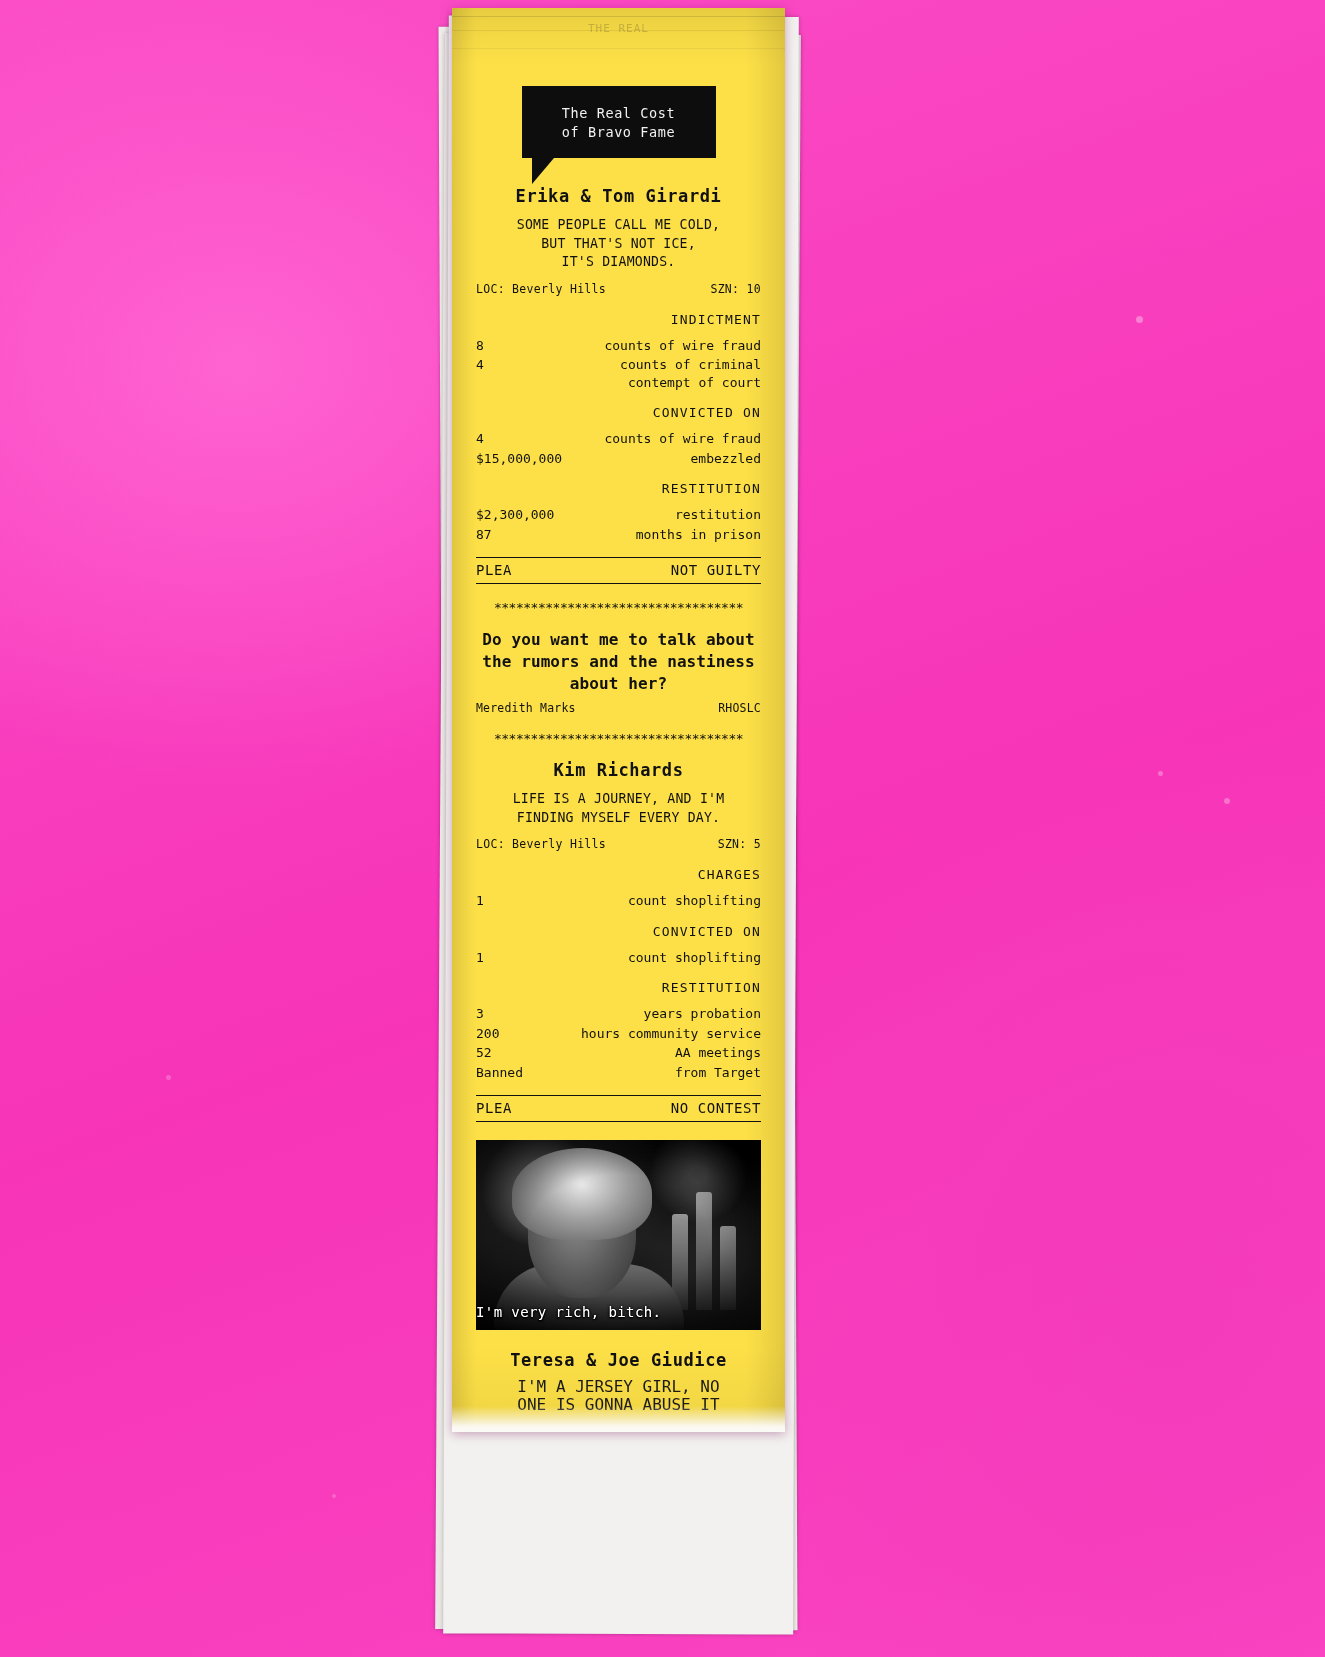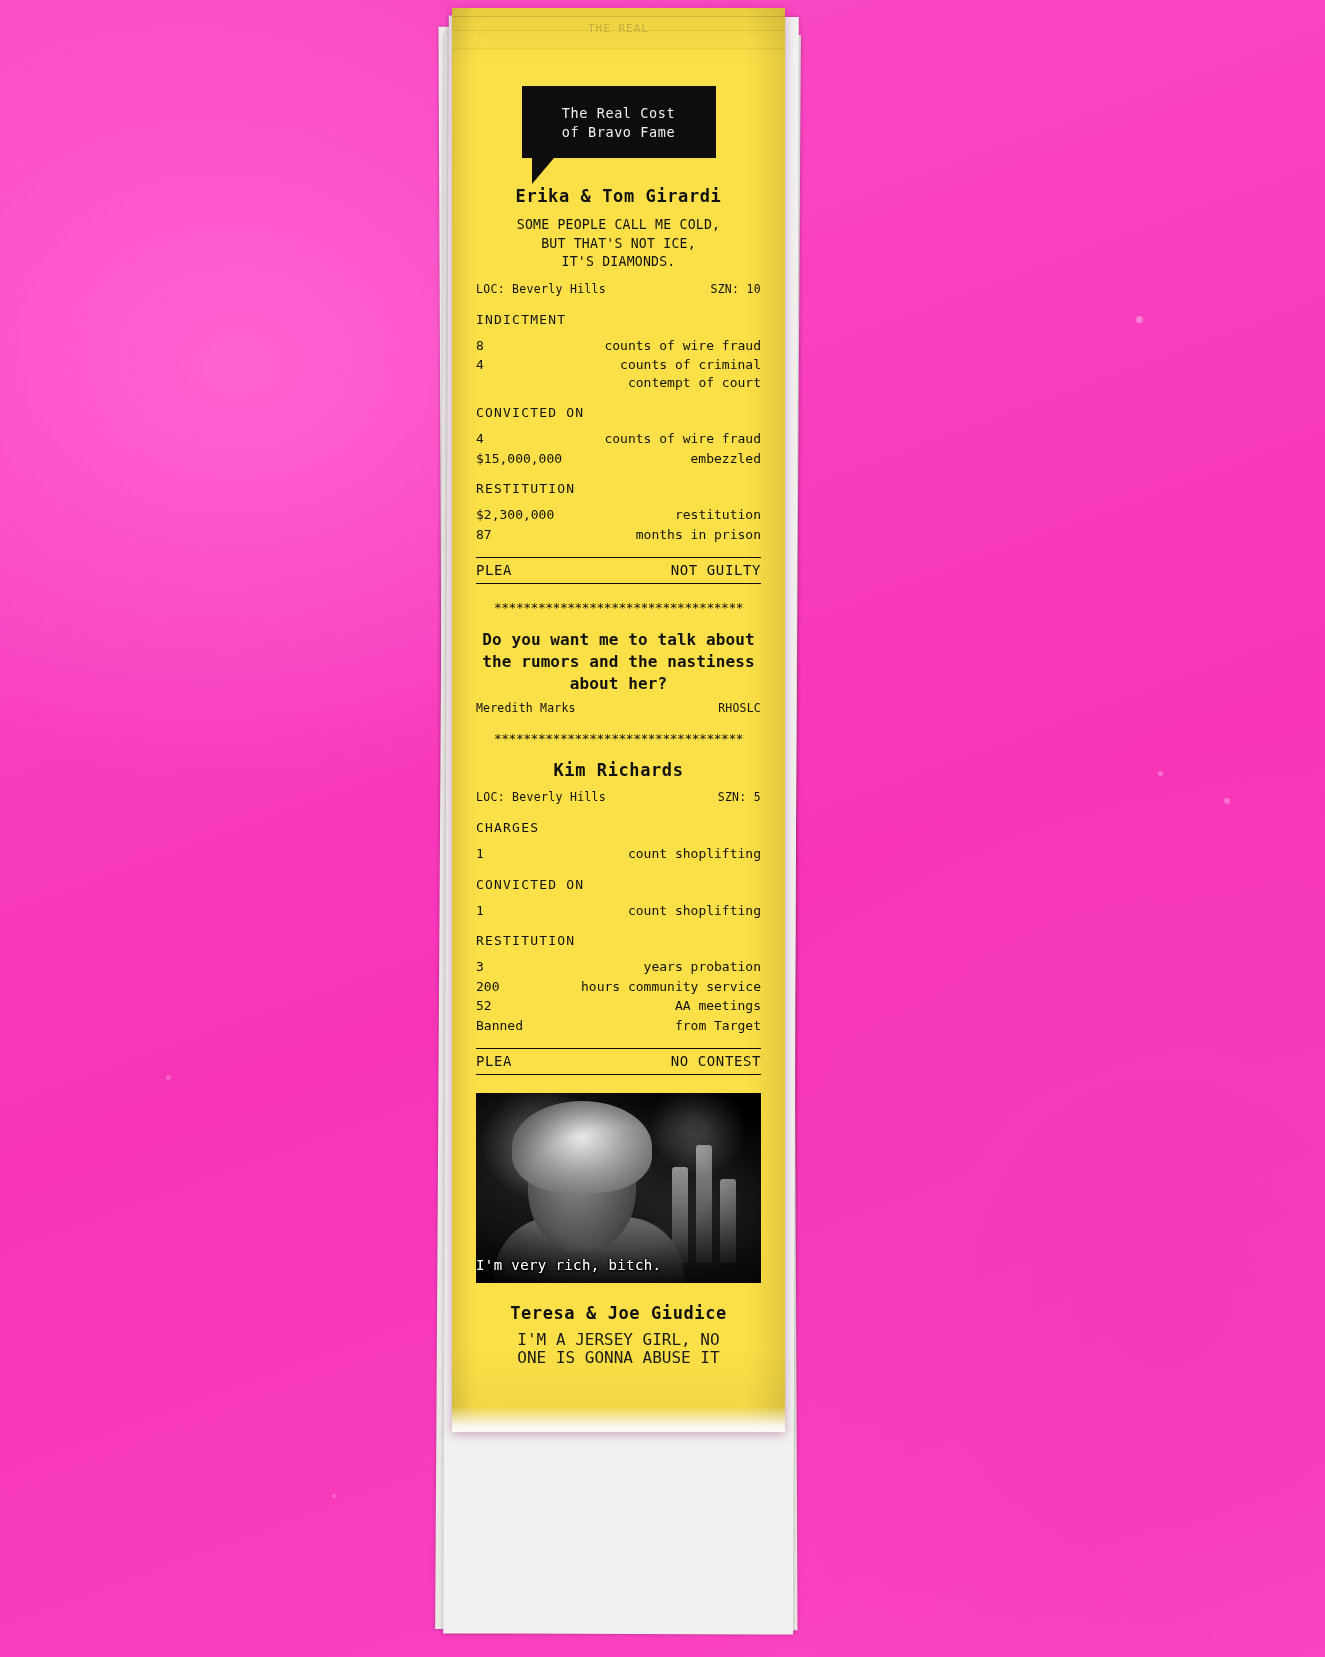--- a/index.html
+++ b/index.html
@@ -151,7 +151,7 @@
     margin-bottom: 16px;
   }
   .section-title {
-    text-align: left;
+    text-align: right;
     font-size: 13px;
     letter-spacing: 1.2px;
     margin: 14px 0 10px 0;

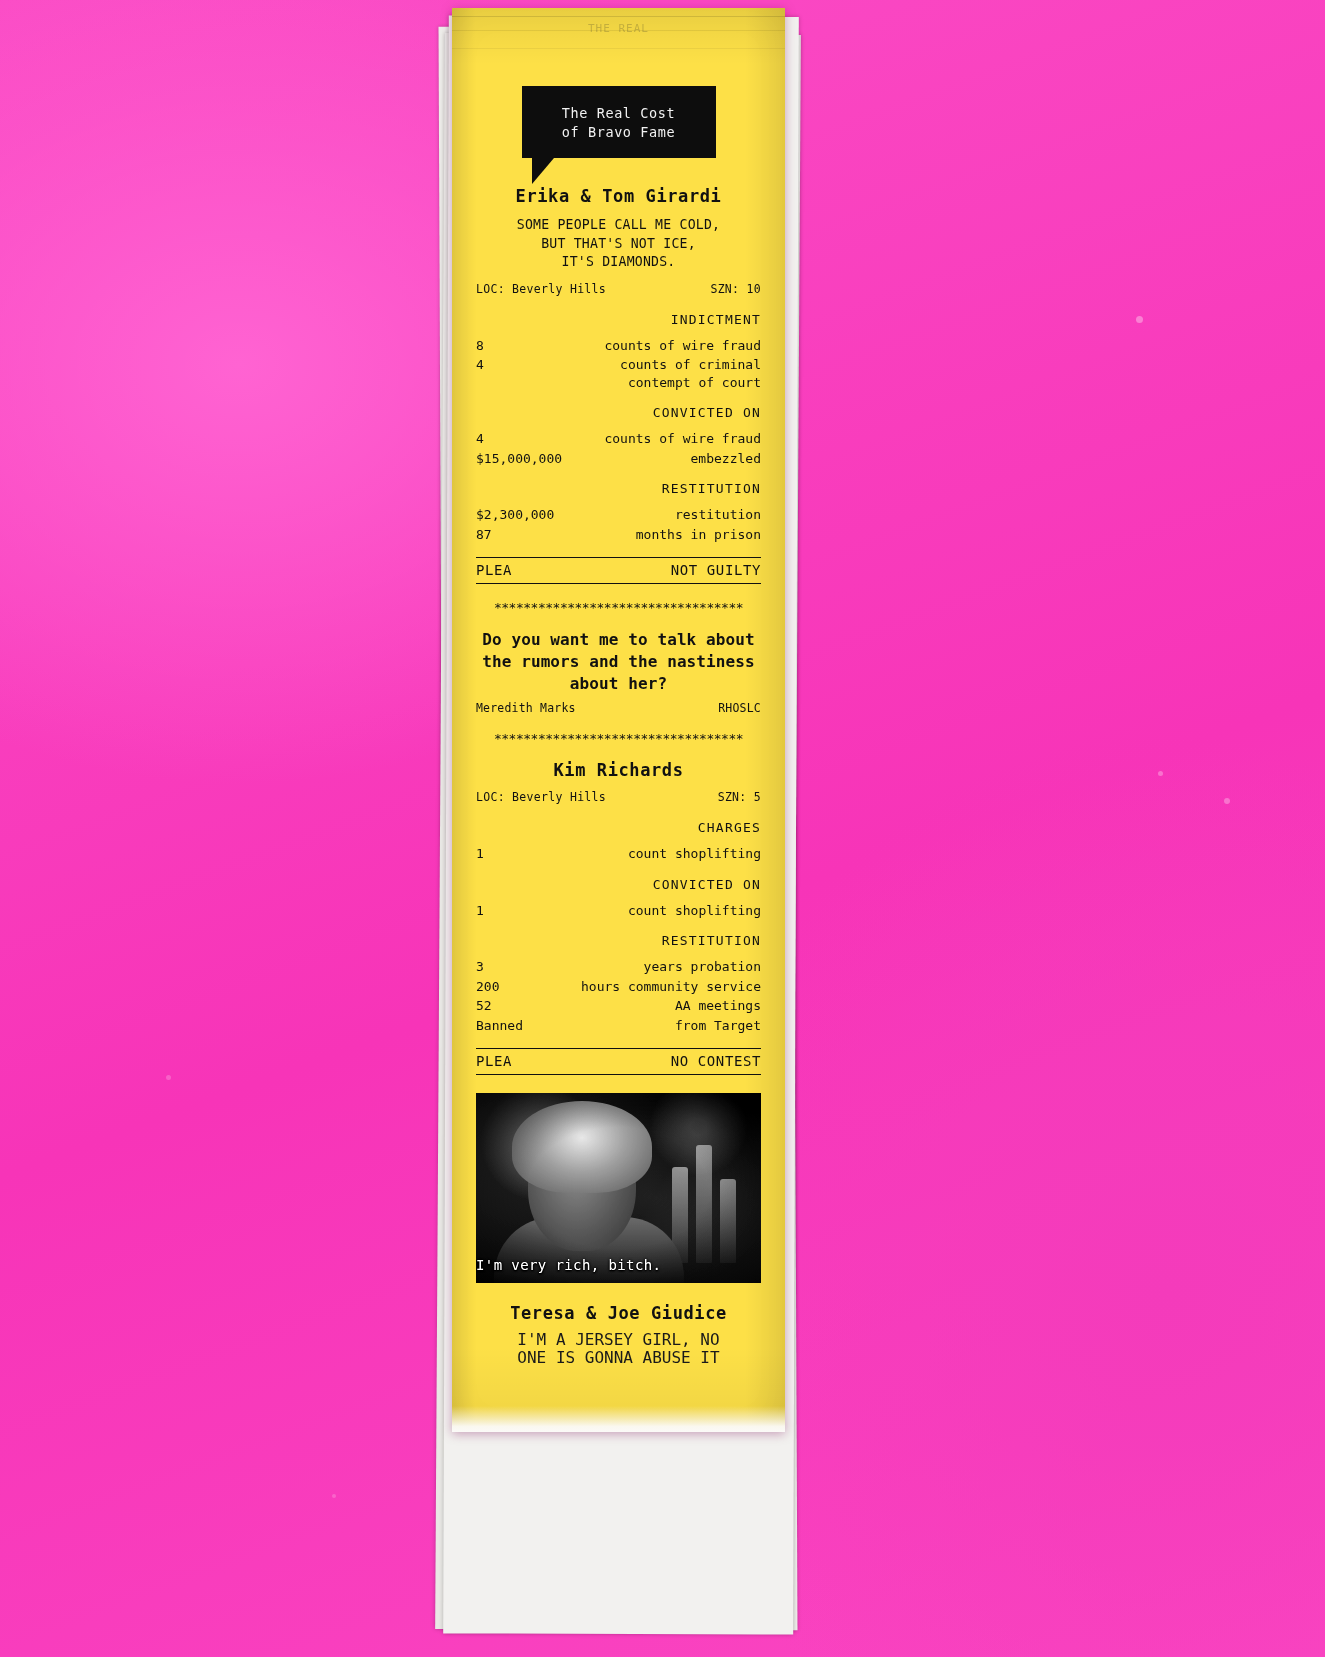--- a/index.html
+++ b/index.html
@@ -388,6 +388,10 @@
 
       <div class="entry" style="margin-top:6px;">
         <div class="entry-name">Kim Richards</div>
+        <div class="quote">
+          <div>LIFE IS A JOURNEY, AND I'M</div>
+          <div>FINDING MYSELF EVERY DAY.</div>
+        </div>
         <div class="meta-row">
           <span>LOC: Beverly Hills</span>
           <span>SZN: 5</span>

